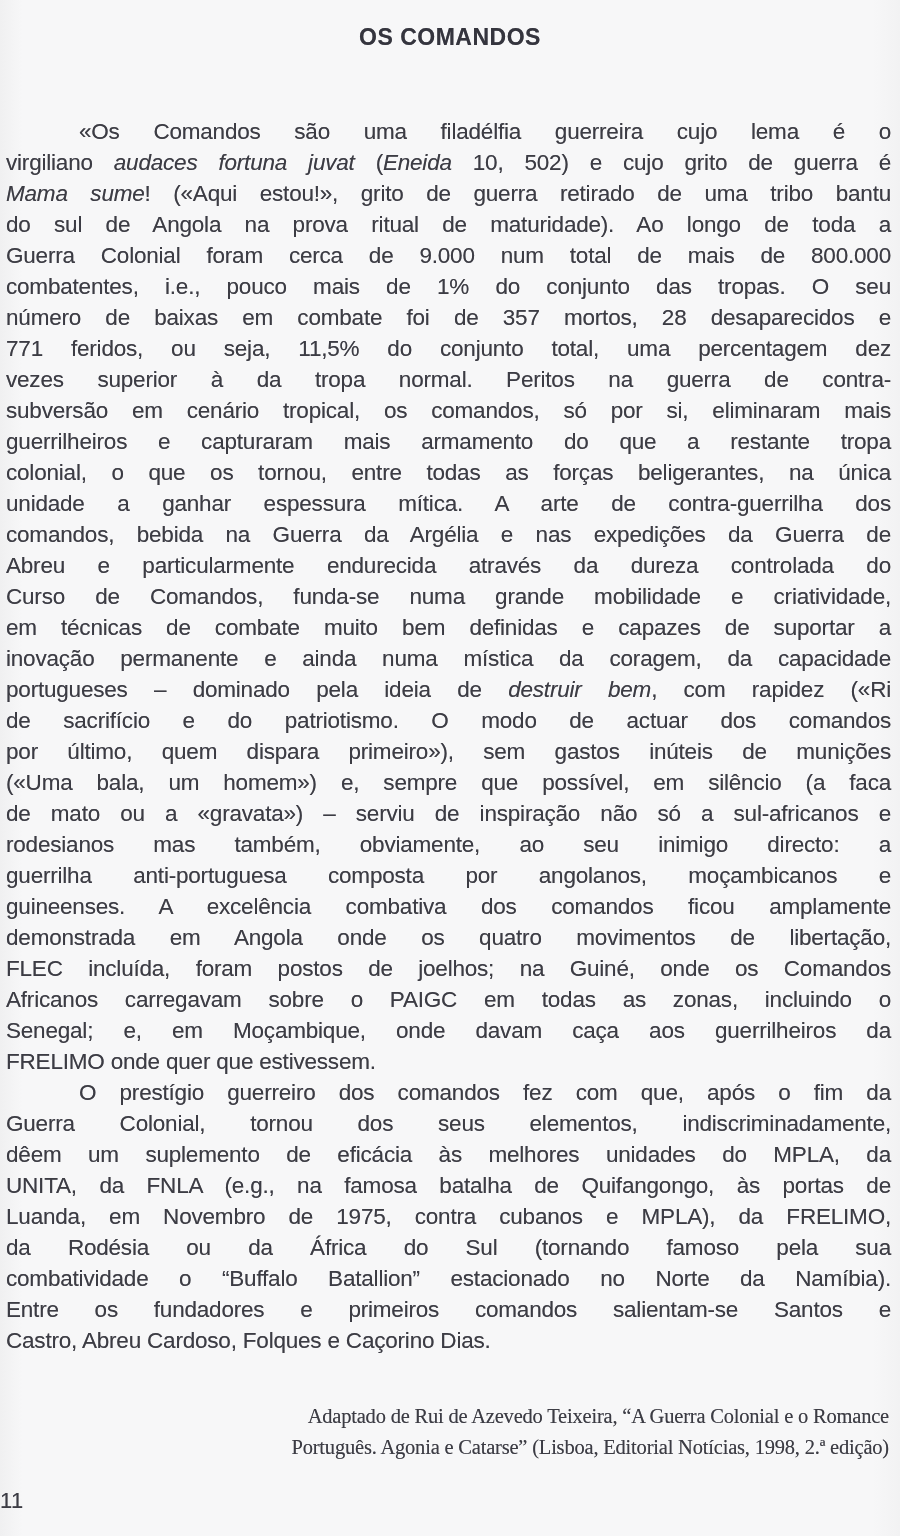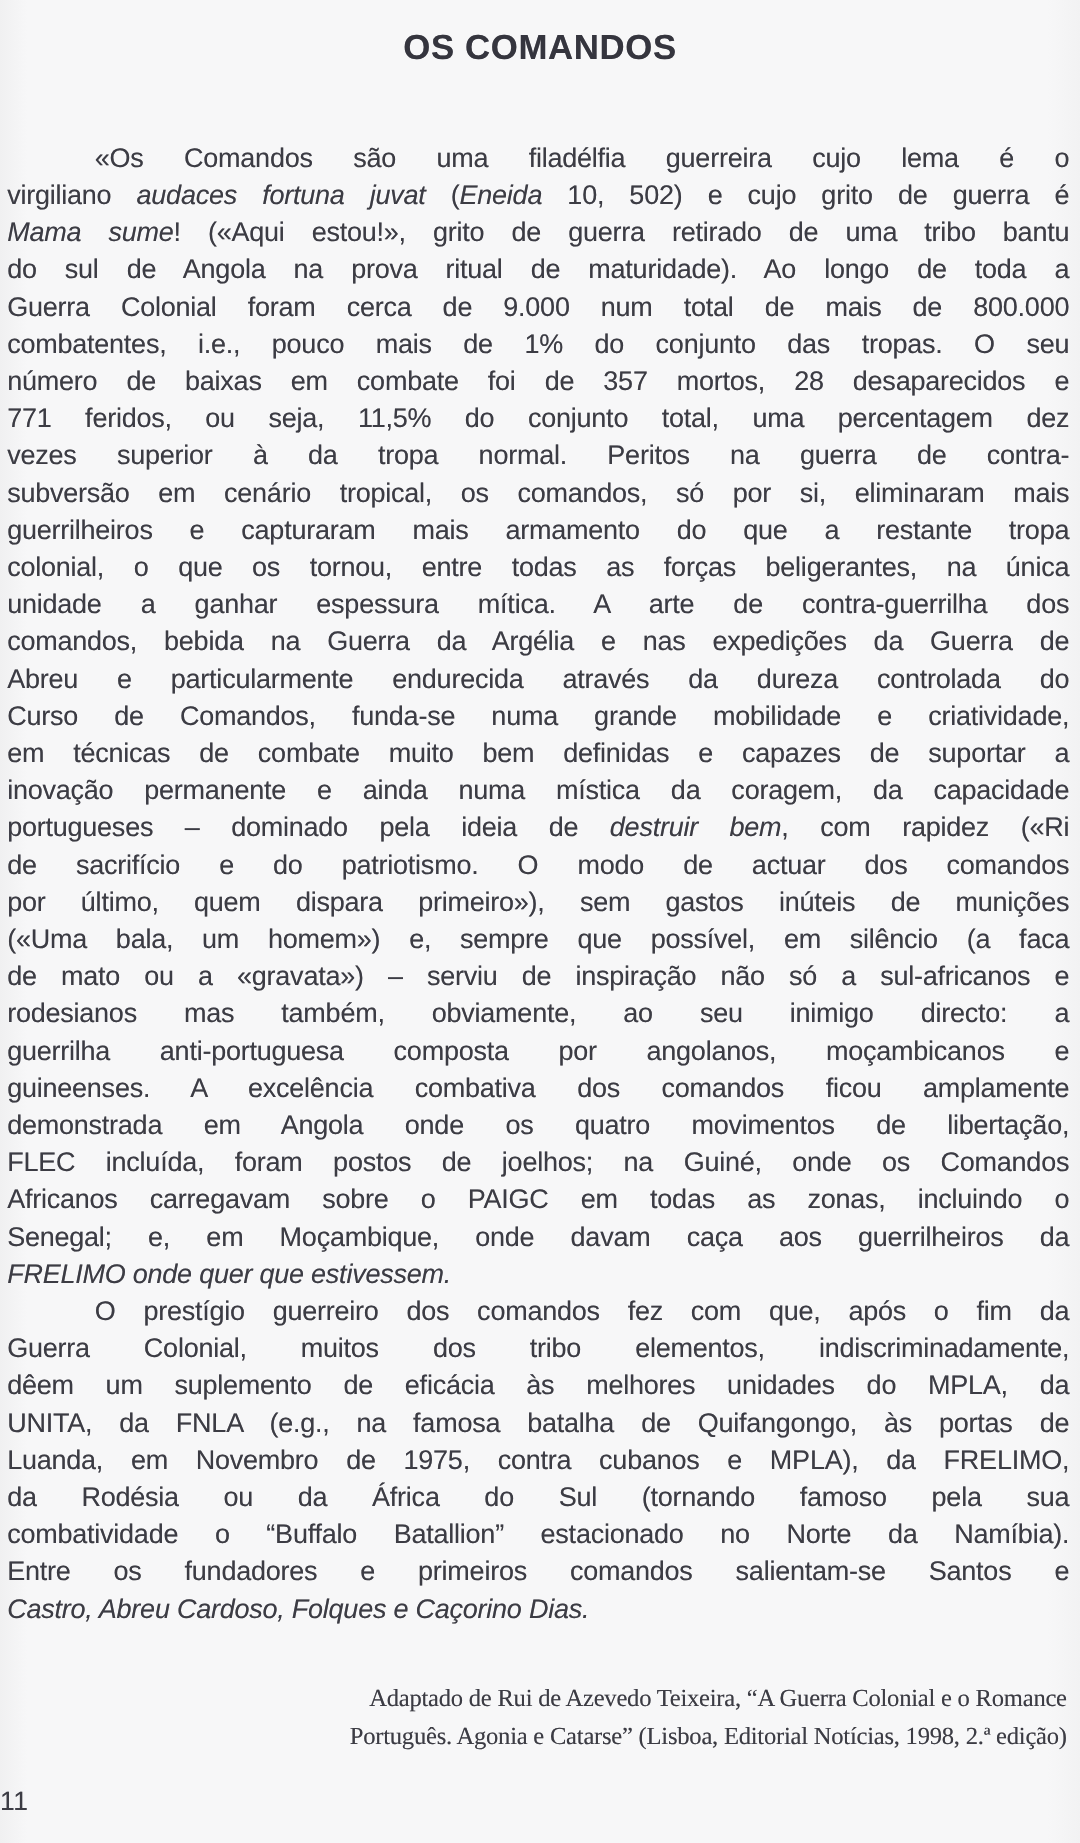--- a/index.html
+++ b/index.html
@@ -27,7 +27,7 @@
     width: 100%;
     margin: 0;
     text-align: center;
-    font-size: 29px;
+    font-size: 23px;
     font-weight: bold;
     letter-spacing: 0.5px;
     color: #35353e;

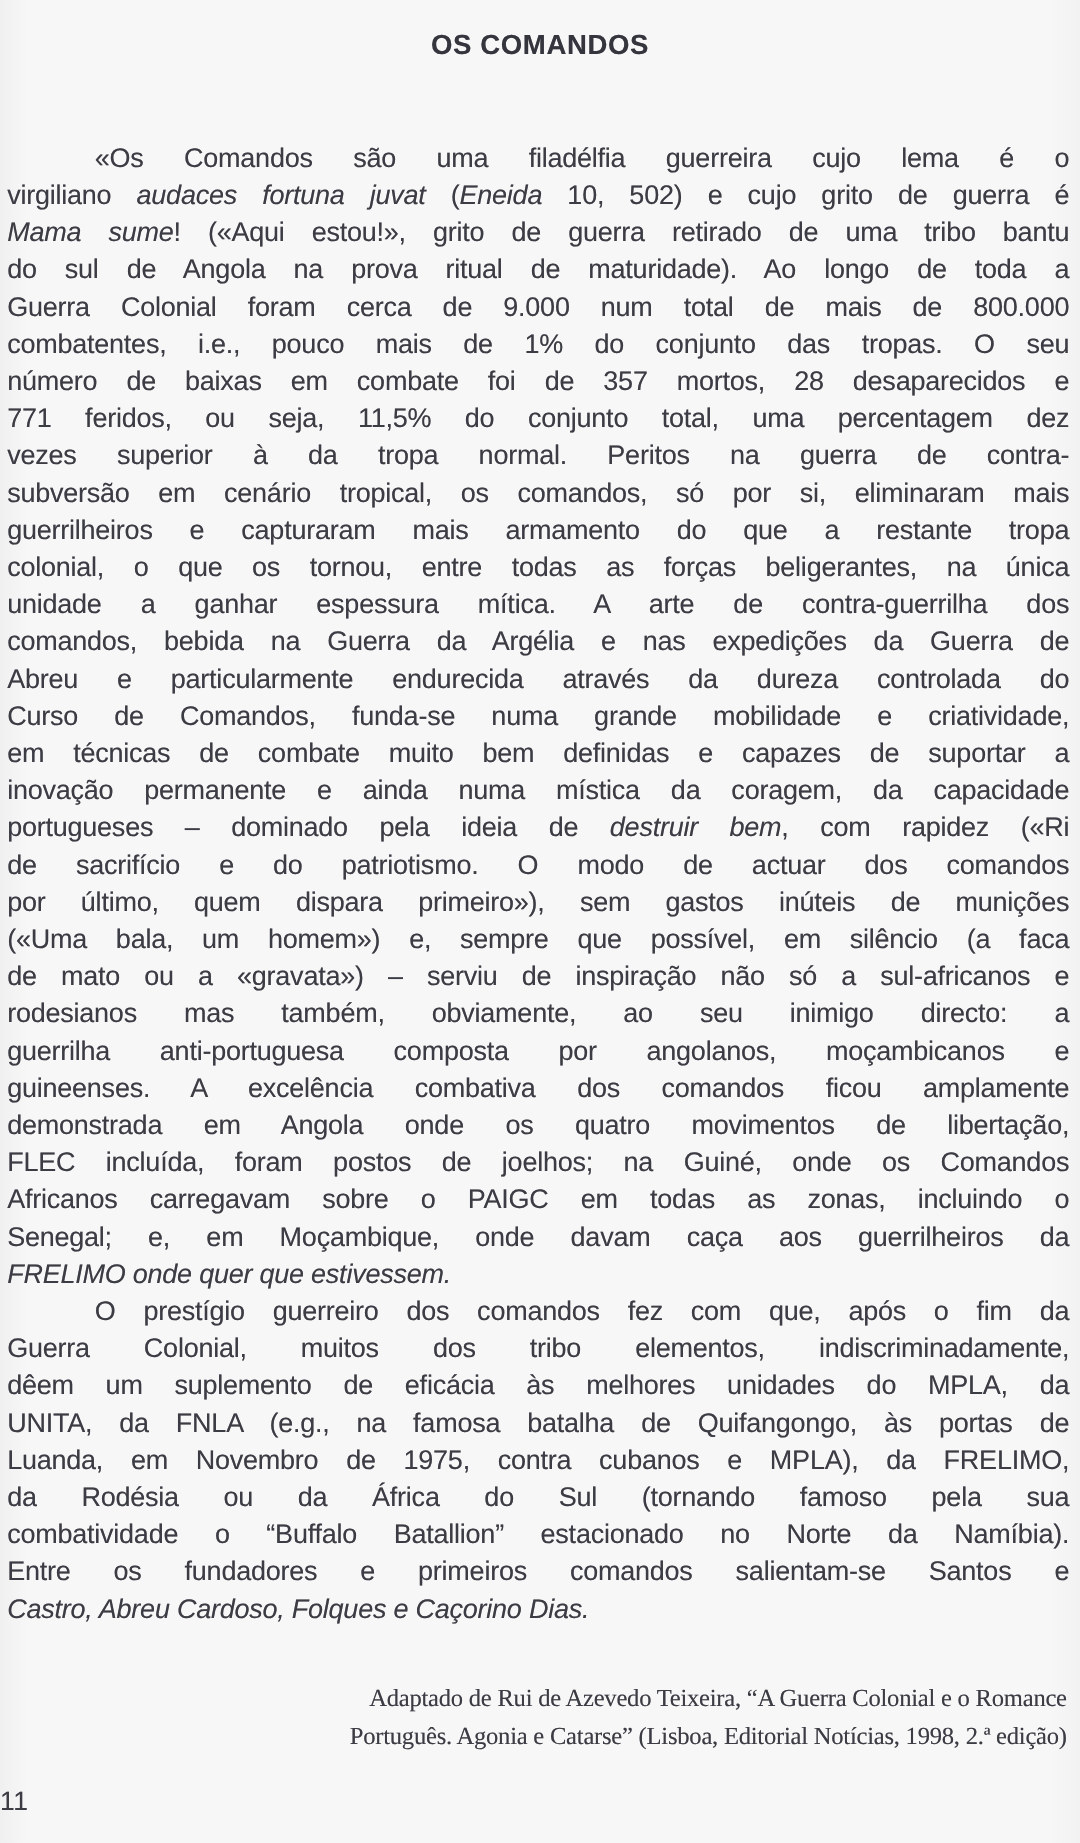--- a/index.html
+++ b/index.html
@@ -51,7 +51,6 @@
   }
   .line.last {
     text-align-last: left;
-    font-style: italic;
   }
   .line.indent {
     padding-left: 73px;

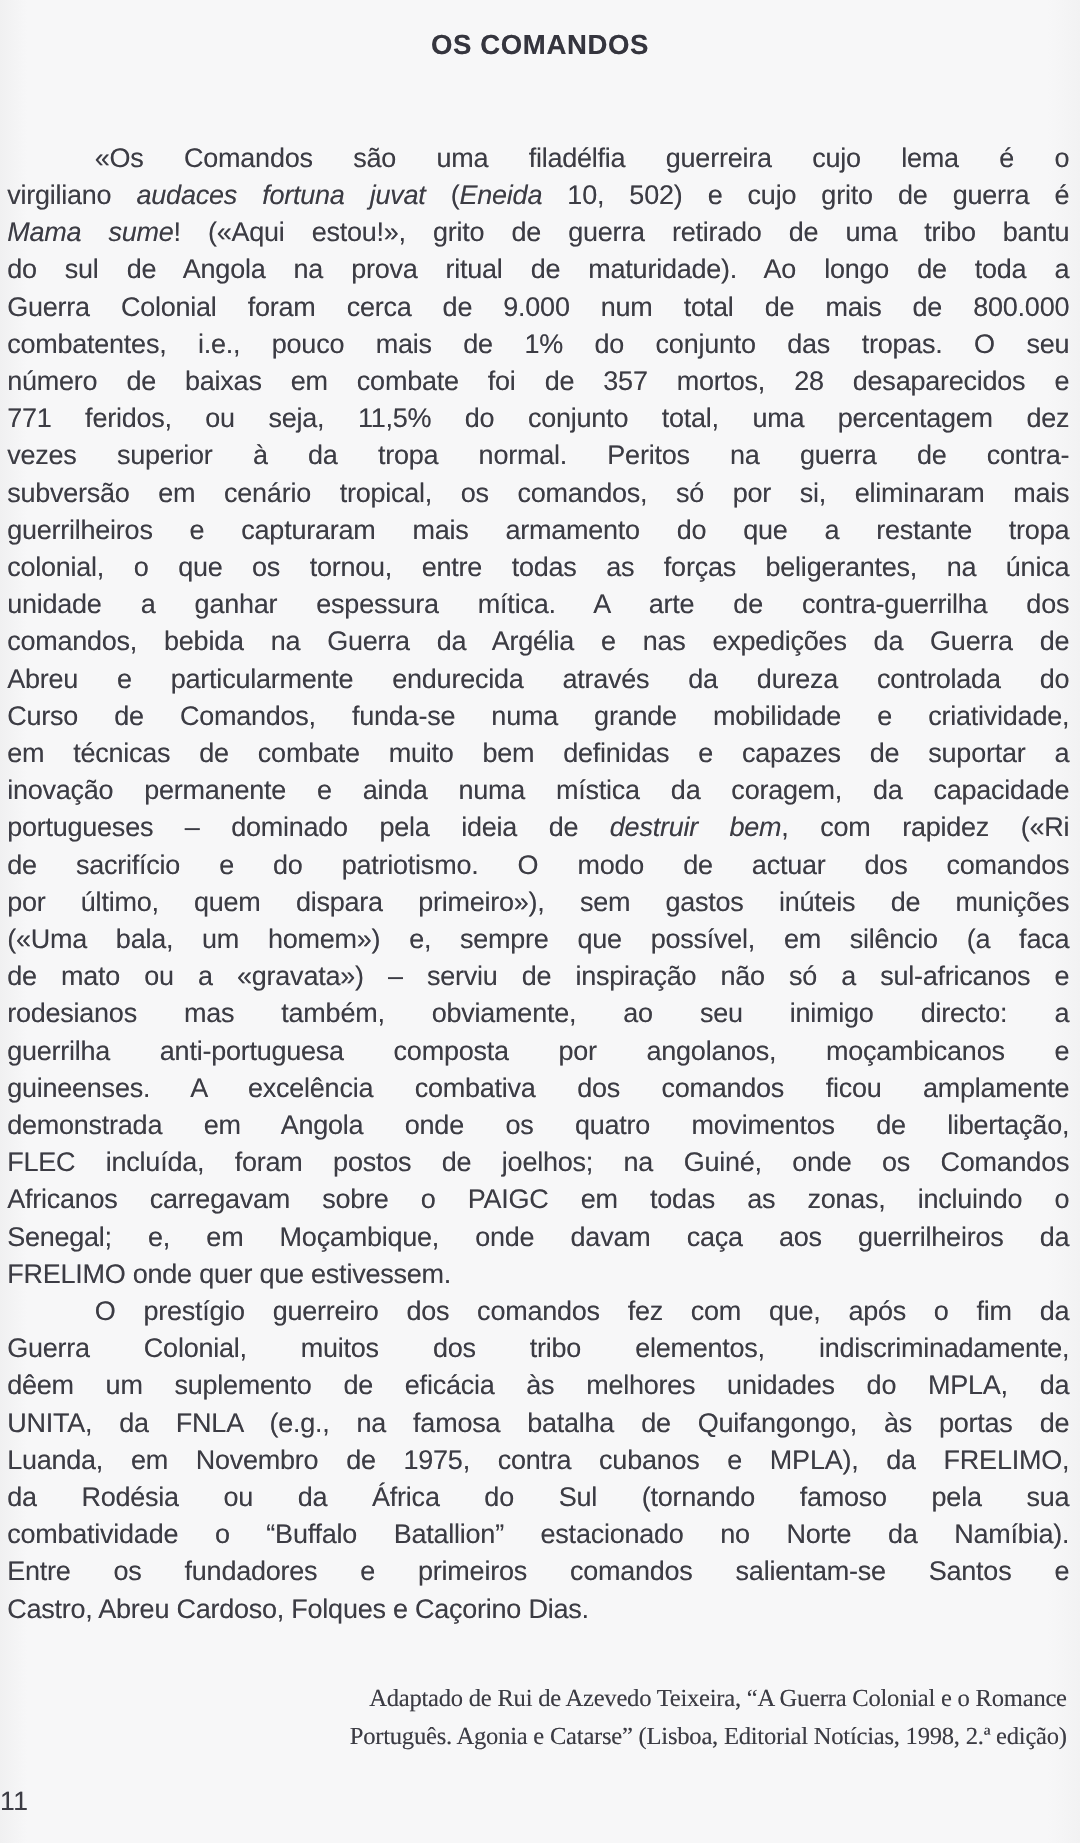--- a/index.html
+++ b/index.html
@@ -121,7 +121,7 @@
       <div class="line"><span>Senegal; e, em Moçambique, onde davam caça aos guerrilheiros da</span></div>
       <div class="line last"><span>FRELIMO onde quer que estivessem.</span></div>
       <div class="line indent"><span>O prestígio guerreiro dos comandos fez com que, após o fim da</span></div>
-      <div class="line"><span>Guerra Colonial, muitos dos tribo elementos, indiscriminadamente,</span></div>
+      <div class="line"><span>Guerra Colonial, tornou dos seus elementos, indiscriminadamente,</span></div>
       <div class="line"><span>dêem um suplemento de eficácia às melhores unidades do MPLA, da</span></div>
       <div class="line"><span>UNITA, da FNLA (e.g., na famosa batalha de Quifangongo, às portas de</span></div>
       <div class="line"><span>Luanda, em Novembro de 1975, contra cubanos e MPLA), da FRELIMO,</span></div>

